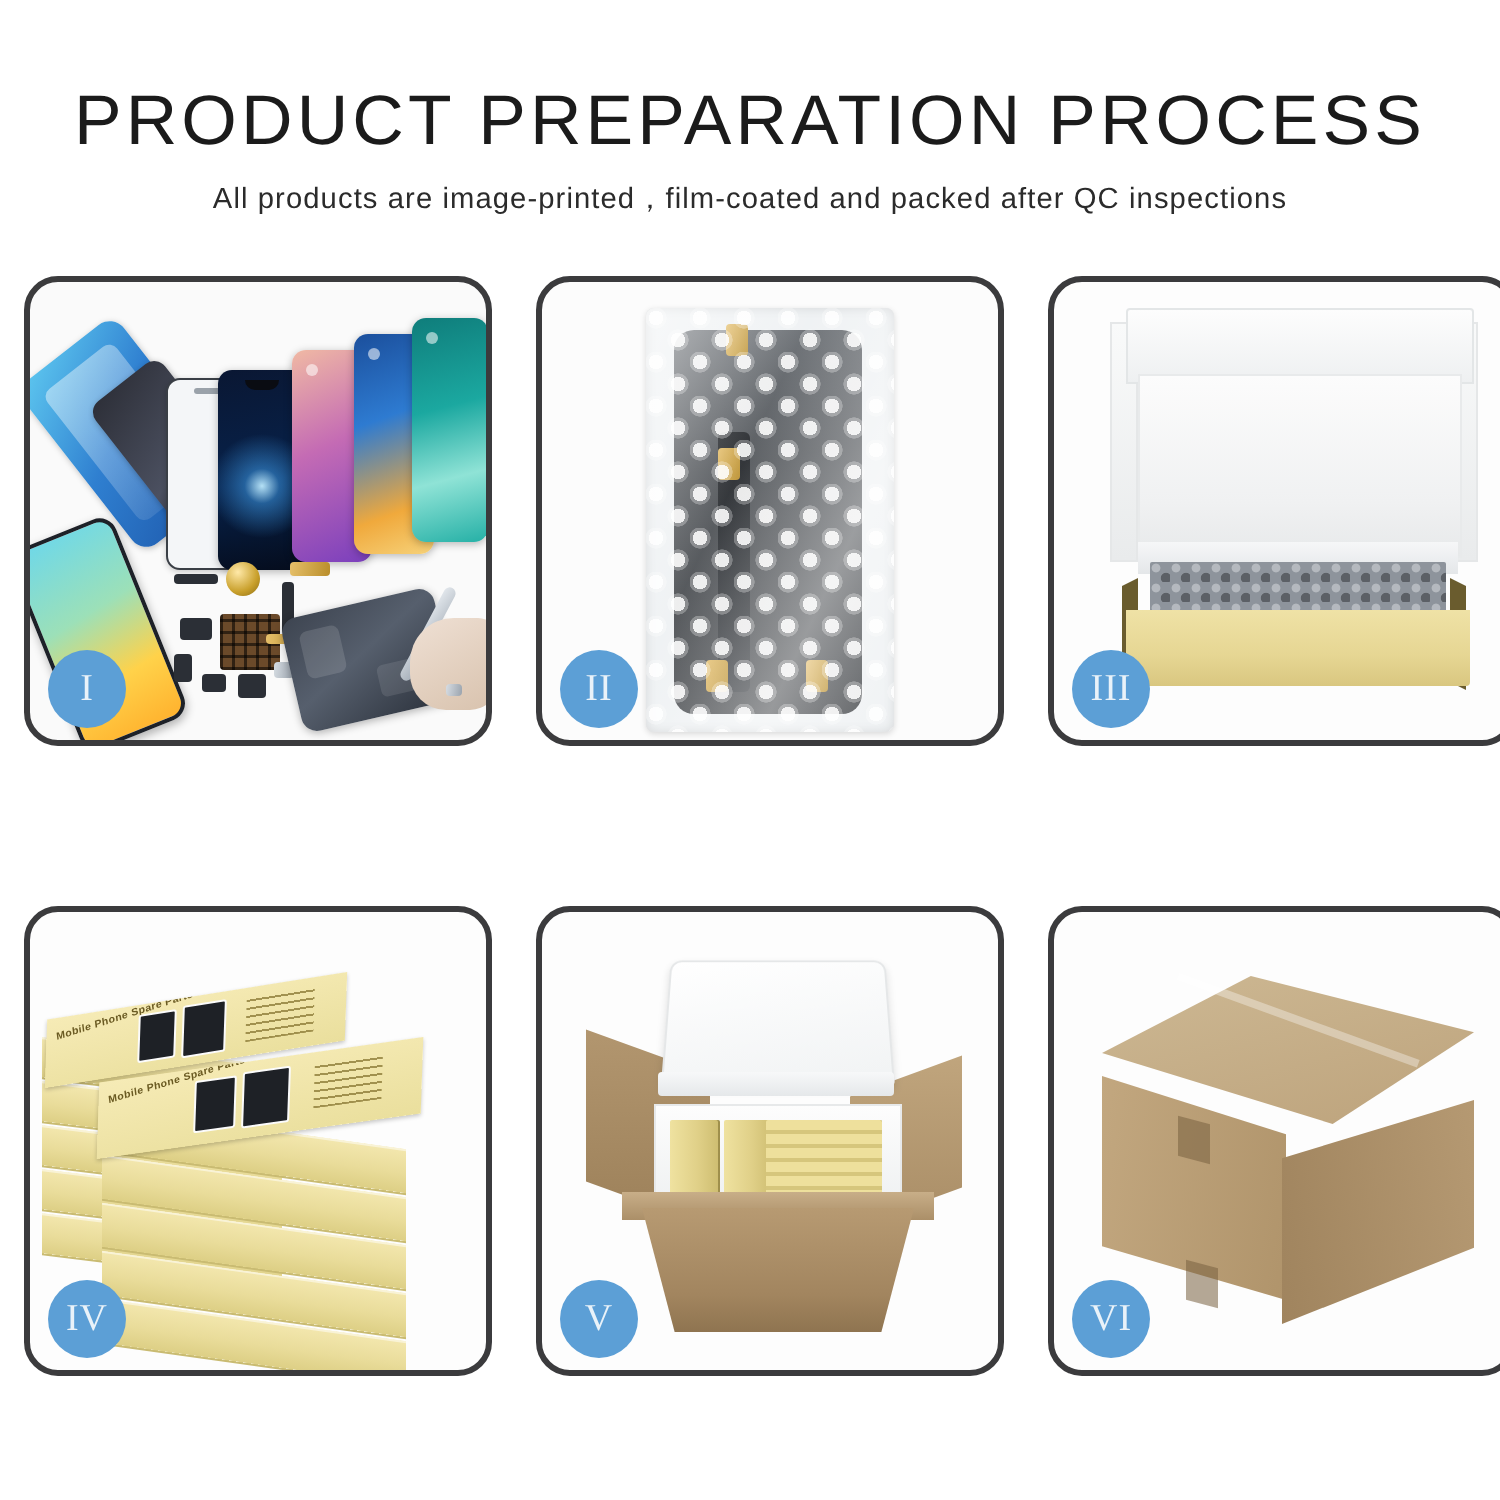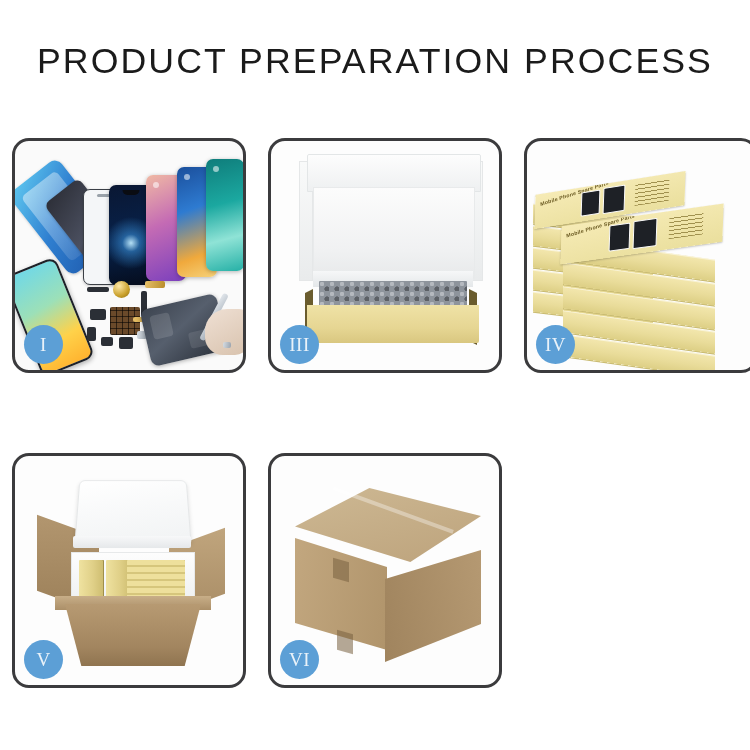--- a/index.html
+++ b/index.html
@@ -457,6 +457,7 @@
 
 <div id="header">
   <div id="title">PRODUCT PREPARATION PROCESS</div>
+  <div id="subtitle">All products are image-printed，film-coated and packed after QC inspections</div>
 </div>
 
 <div id="grid">

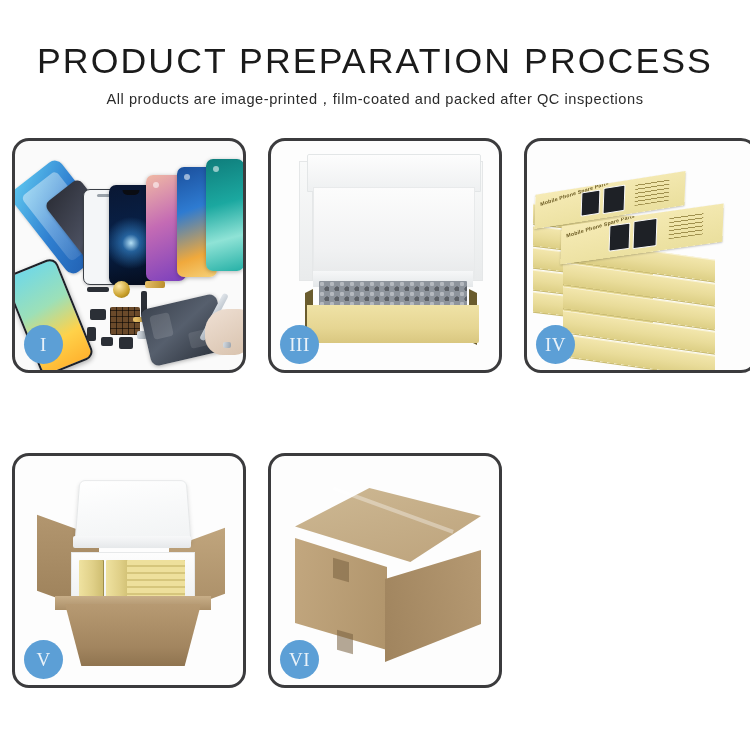--- a/index.html
+++ b/index.html
@@ -491,6 +491,21 @@
     <div class="badge">I</div>
   </div>
 
+  <div class="panel p2">
+    <div class="stage">
+      <div class="bag">
+        <div class="part"></div>
+        <div class="flexline"></div>
+        <div class="goldtab" style="left:40px;top:8px;"></div>
+        <div class="goldtab" style="left:36px;top:70px;"></div>
+        <div class="goldtab" style="left:30px;top:176px;"></div>
+        <div class="goldtab" style="left:80px;top:176px;"></div>
+        <div class="bubbles"></div>
+        <div class="bagsheen"></div>
+      </div>
+    </div>
+    <div class="badge">II</div>
+  </div>
 
   <div class="panel p3">
     <div class="stage">

